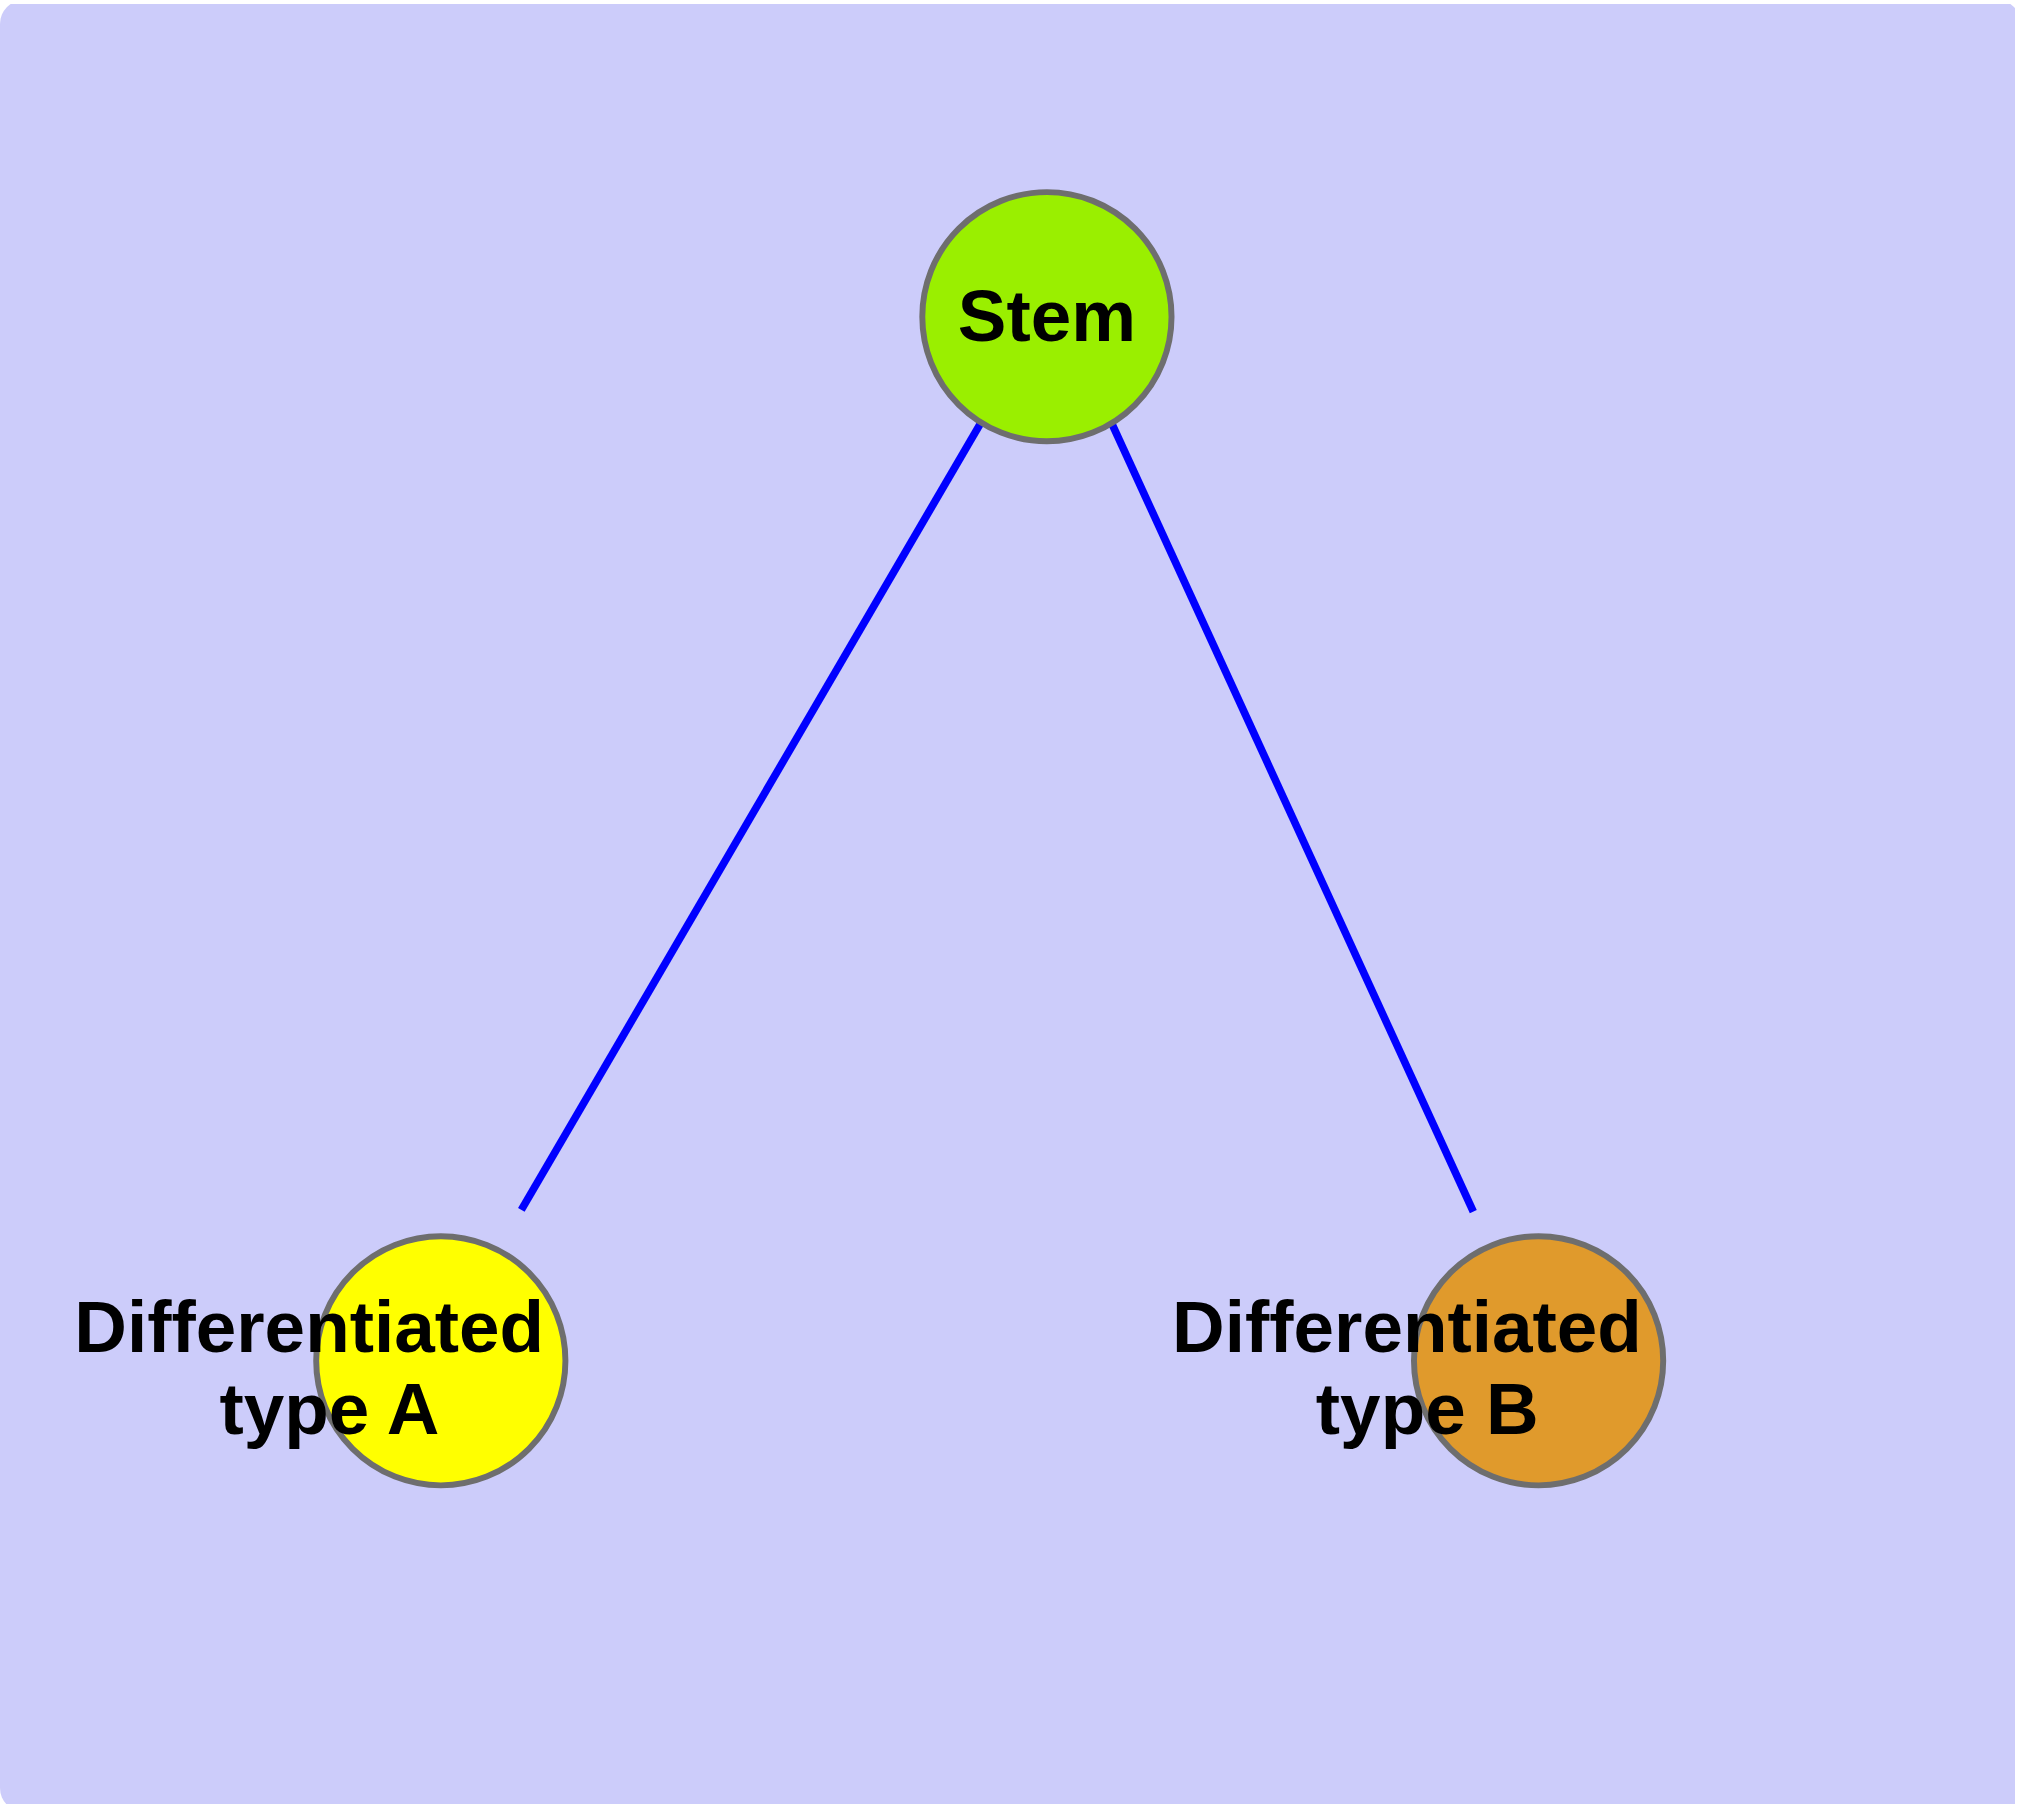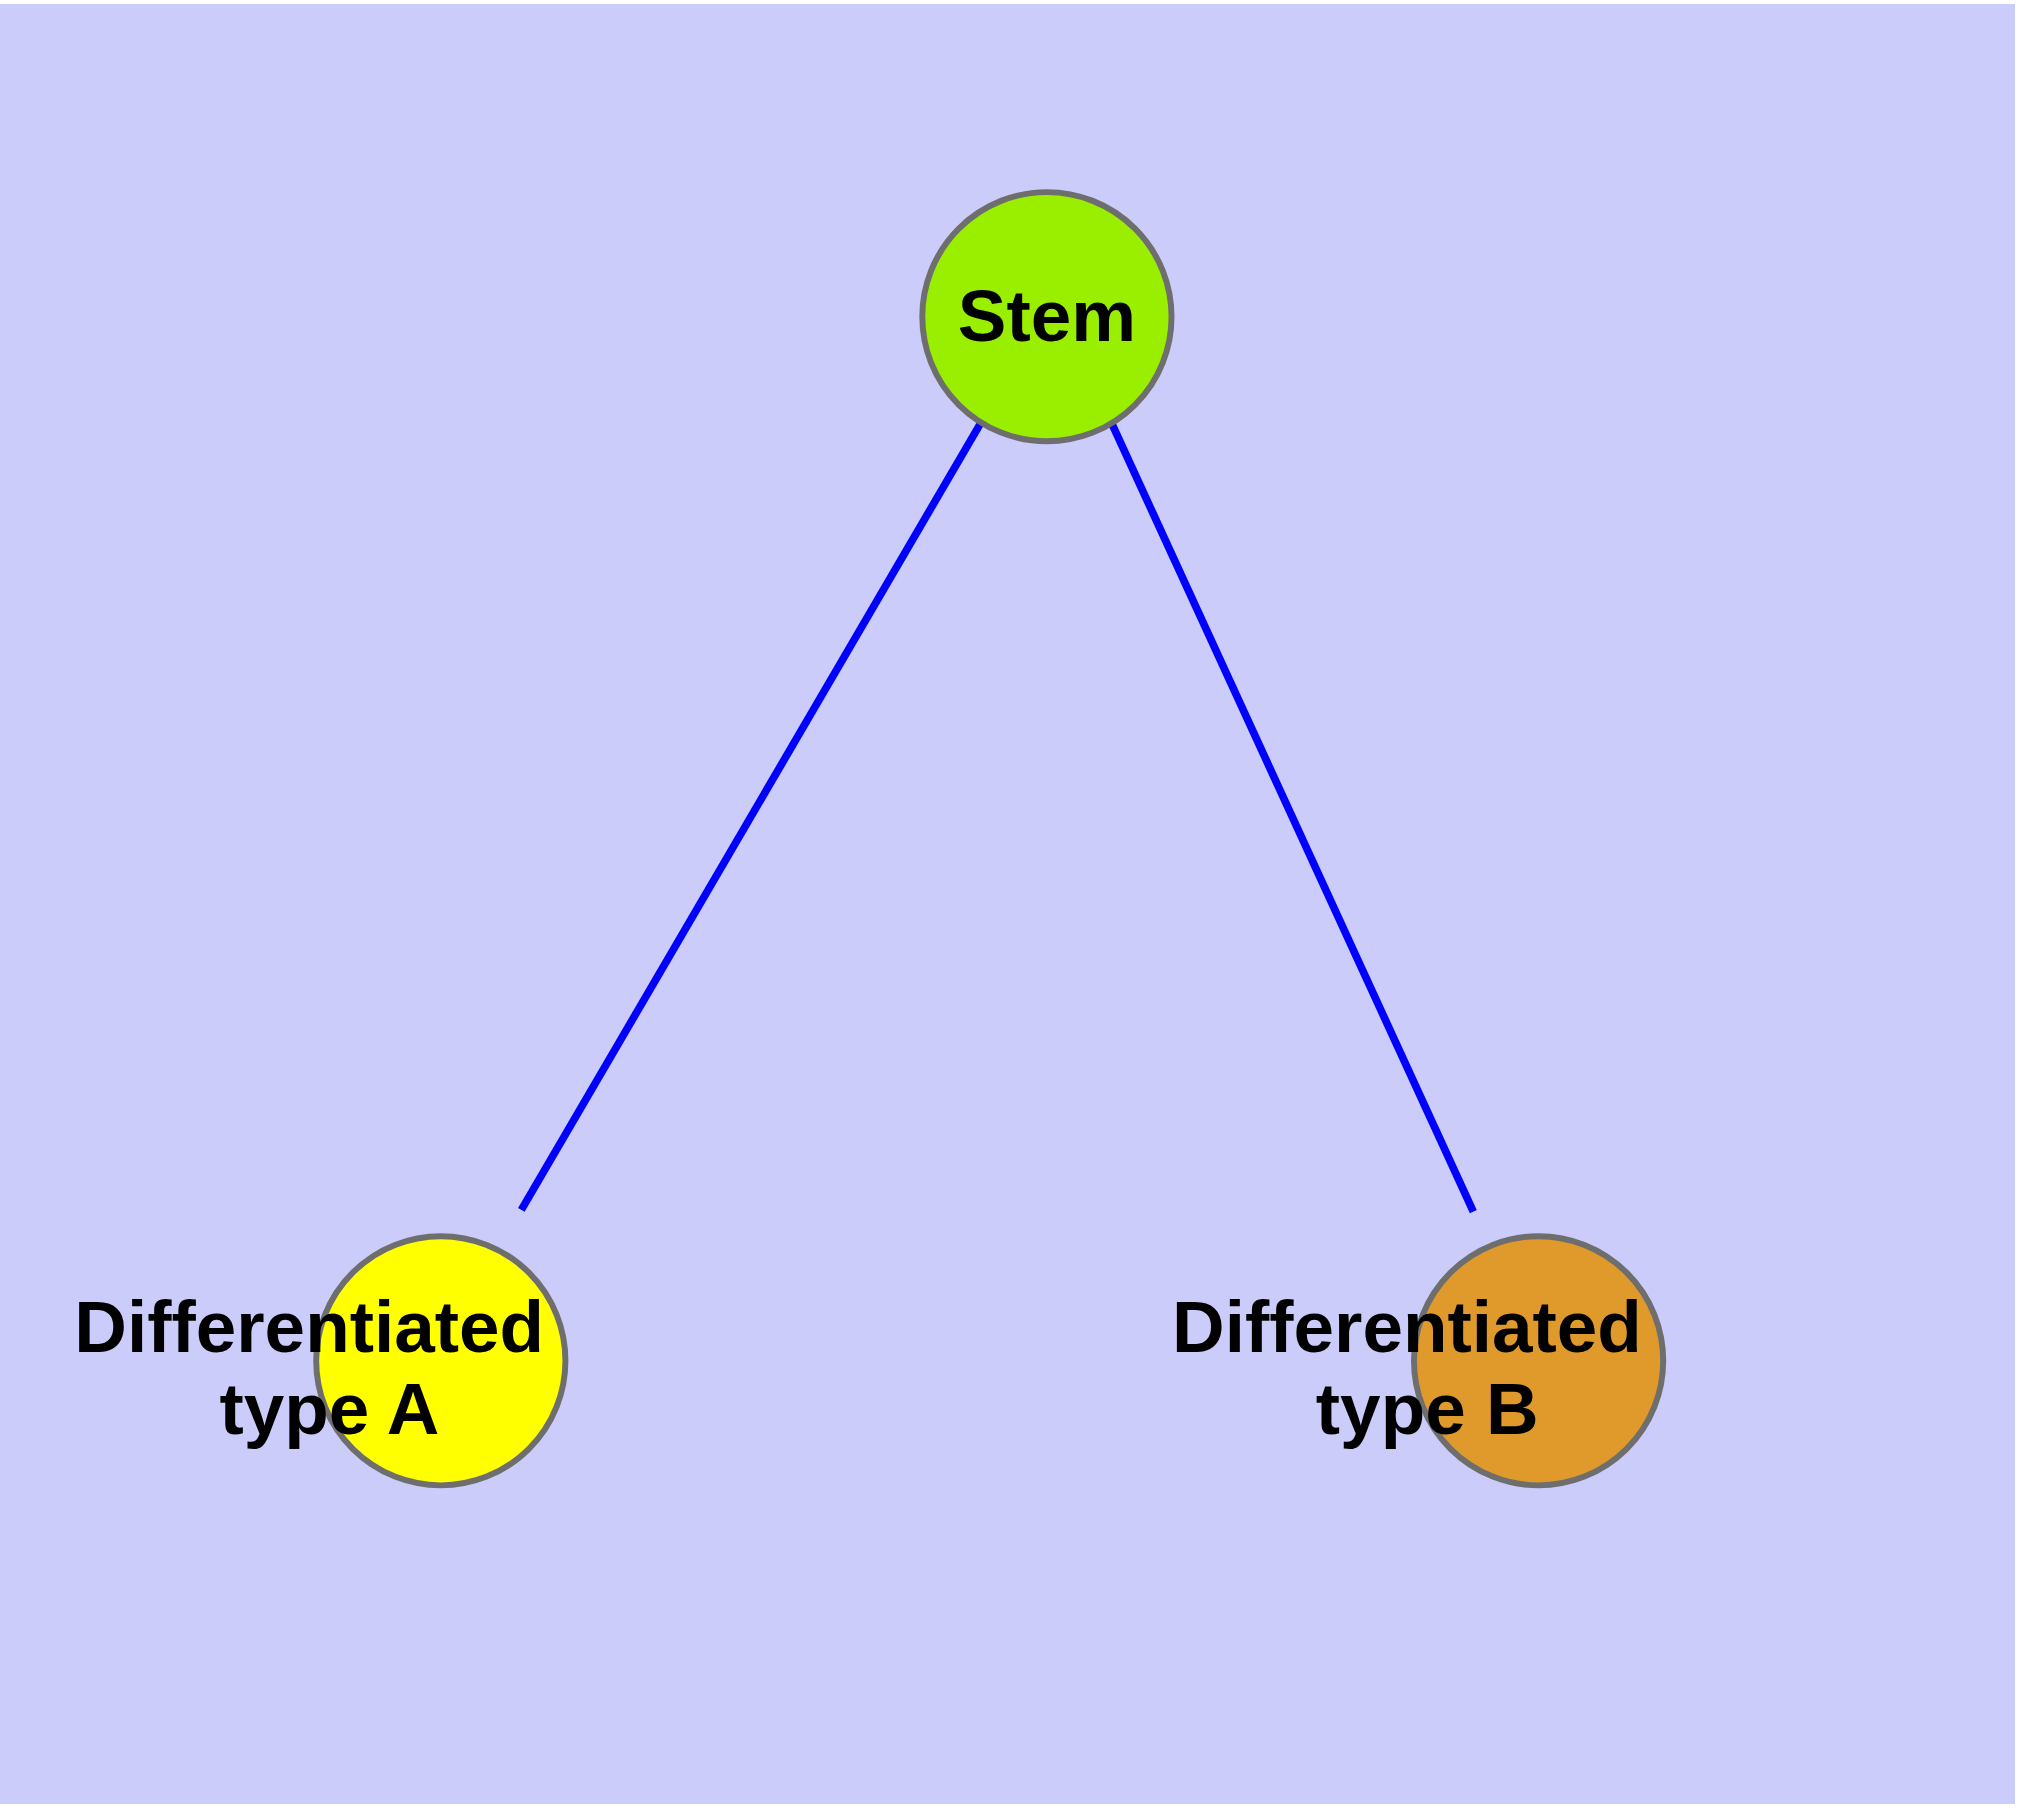--- a/index.html
+++ b/index.html
@@ -14,6 +14,7 @@
     background: #ffffff;
     overflow: hidden;
     font-family: "Liberation Sans", sans-serif;
+    border-radius: 24px;
   }
   #plot-area {
     position: absolute;

